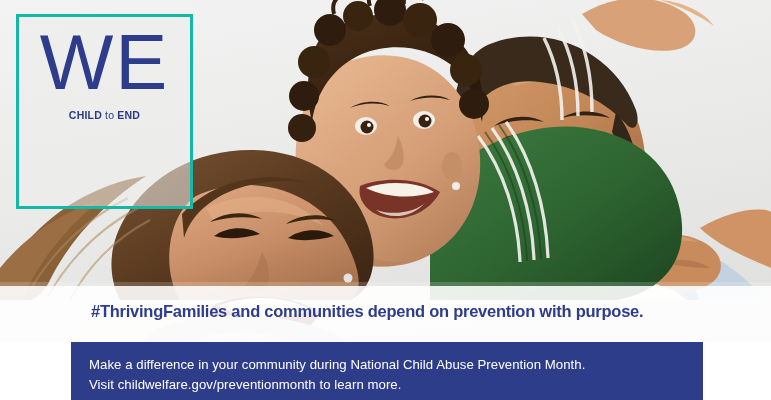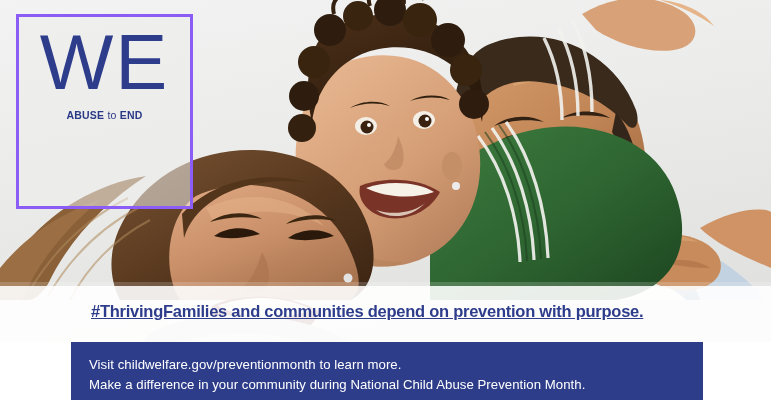--- a/index.html
+++ b/index.html
@@ -32,7 +32,7 @@
     position:absolute;
     left:16px; top:14px;
     width:177px; height:195px;
-    border:3px solid #8b5cf6;
+    border:3px solid #14b8a6;
     background:rgba(236,237,235,0.55);
     z-index:5;
   }

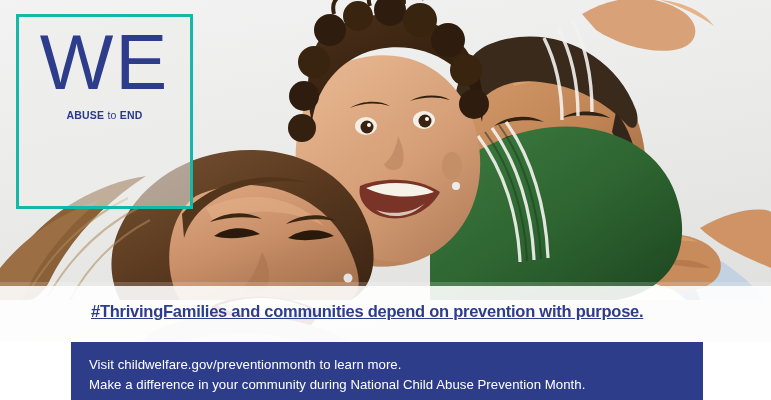--- a/index.html
+++ b/index.html
@@ -309,7 +309,7 @@
     <div class="logo-word" id="logo-we">WE</div>
     <div id="logo-tagline">
       <div>
-        <b>ABUSE</b><span class="lt"> </span><span class="lt">to</span><span class="lt"> </span><b>END</b>
+        <b>CHILD</b><span class="lt"> </span><span class="lt">to</span><span class="lt"> </span><b>END</b>
       </div>
     </div>
   </div>

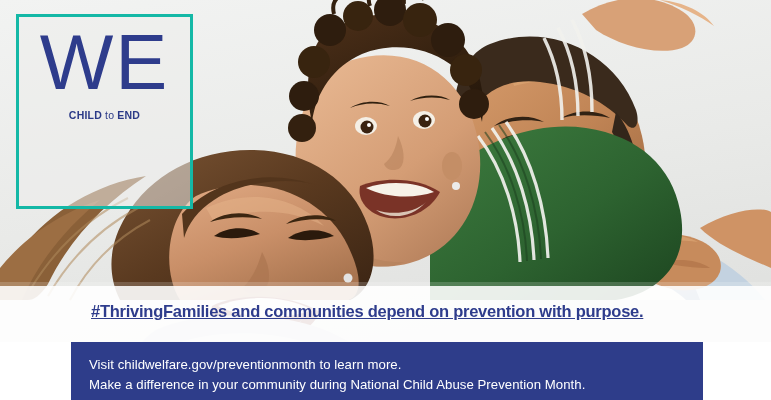--- a/index.html
+++ b/index.html
@@ -84,7 +84,6 @@
     letter-spacing:-0.25px;
     z-index:7;
     white-space:nowrap;
-    text-decoration:underline;
   }
 
   

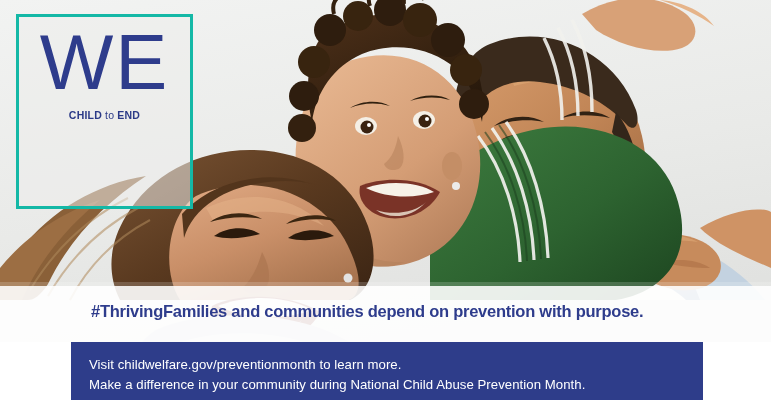--- a/index.html
+++ b/index.html
@@ -320,8 +320,8 @@
   <div id="bottom-right-fill"></div>
 
   <div id="cta-bar">
+    <div class="cta-line">Make a difference in your community during National Child Abuse Prevention Month.</div>
     <div class="cta-line">Visit childwelfare.gov/preventionmonth to learn more.</div>
-    <div class="cta-line">Make a difference in your community during National Child Abuse Prevention Month.</div>
   </div>
 
 </div>

